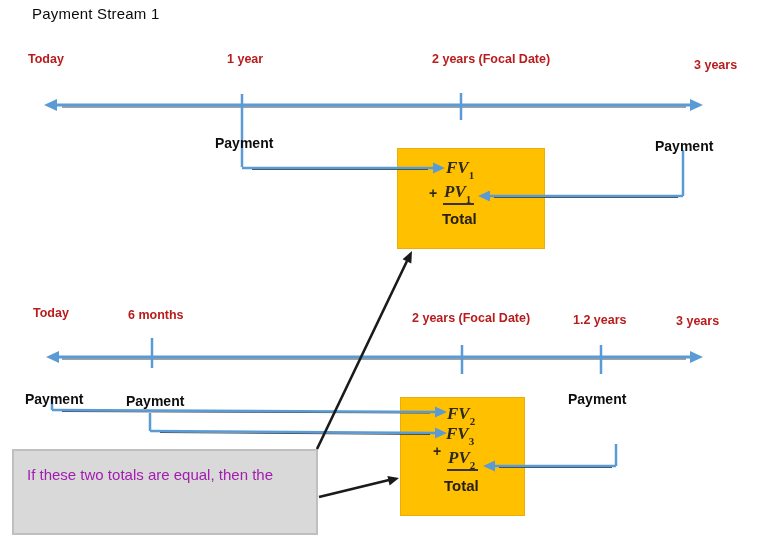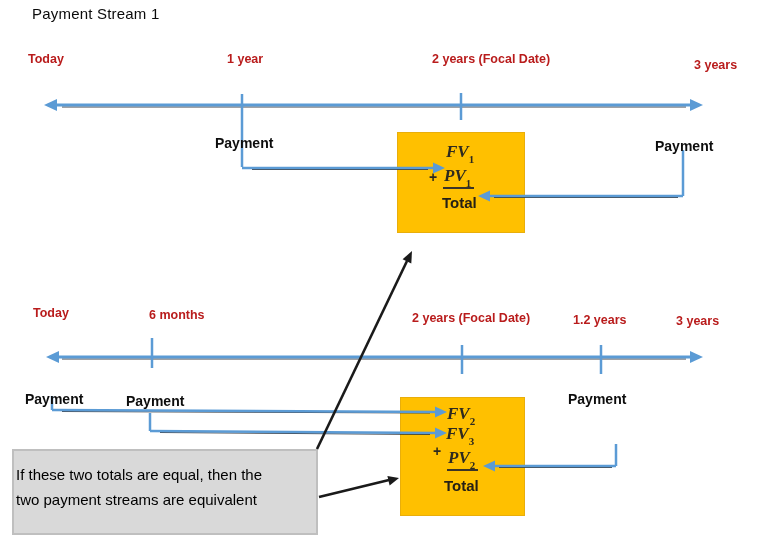--- a/index.html
+++ b/index.html
@@ -49,7 +49,7 @@
 
 <div id="canvas">
 
-  <div class="abs ybox" style="left:397px;top:132px;width:126px;height:99px;">
+  <div class="abs ybox" style="left:397px;top:148px;width:126px;height:99px;padding-left:20px;">
     <span class="abs math" style="left:48px;top:9px;"><i>FV</i><sub>1</sub></span>
     <span class="abs plus" style="left:31px;top:36px;">+</span>
     <span class="abs math underlined" style="left:45px;top:33px;"><i>PV</i><sub>1</sub></span>

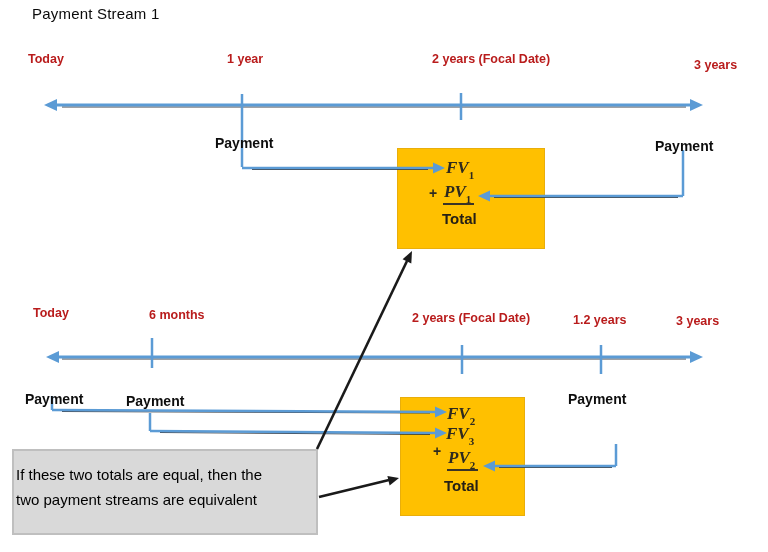--- a/index.html
+++ b/index.html
@@ -144,7 +144,7 @@
   <div class="abs plabel" style="left:655px;top:126px;">Payment</div>
 
   <div class="abs tlabel" style="left:33px;top:306px;">Today</div>
-  <div class="abs tlabel" style="left:128px;top:308px;margin-left:21px;">6 months</div>
+  <div class="abs tlabel" style="left:128px;top:308px;">6 months</div>
   <div class="abs tlabel" style="left:412px;top:311px;">2 years (Focal Date)</div>
   <div class="abs tlabel" style="left:573px;top:313px;">1.2 years</div>
   <div class="abs tlabel" style="left:676px;top:314px;">3 years</div>

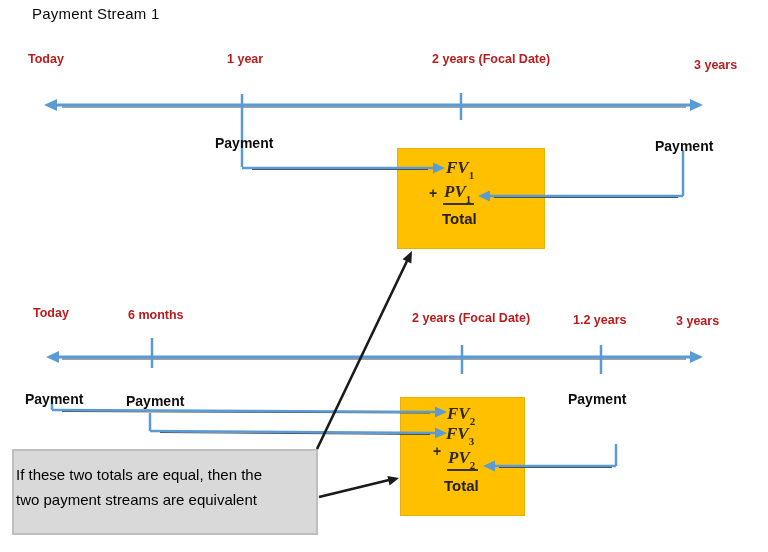--- a/index.html
+++ b/index.html
@@ -34,8 +34,8 @@
     border:2px solid #bfbfbf;
     box-sizing:border-box;
     z-index:2;
-    padding:11px 2px;
-    font-size:15px;color:#000000;line-height:25px;font-weight:normal;
+    padding:11px 13px;
+    font-size:15px;color:#a21caf;line-height:25px;font-weight:normal;
   }
   #lines{position:absolute;left:0;top:0;z-index:2;pointer-events:none;}
   .blue-ln{stroke:var(--timeline-blue);}

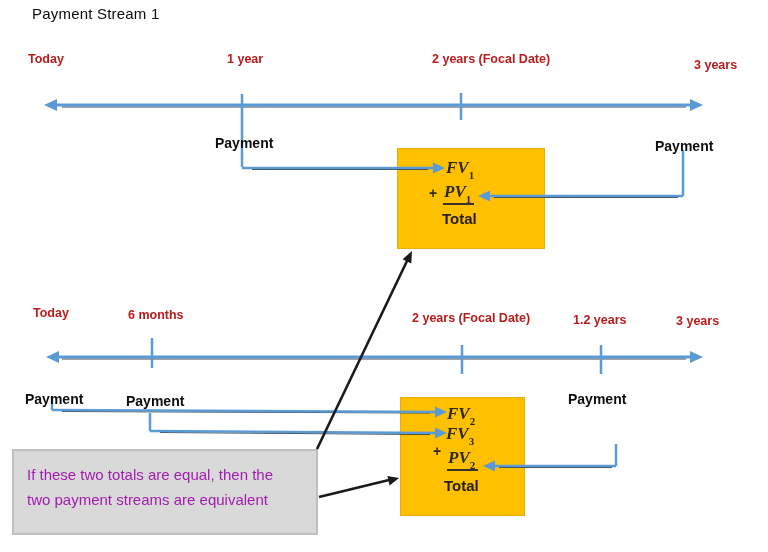--- a/index.html
+++ b/index.html
@@ -66,7 +66,6 @@
 
   <div class="abs callout" style="left:12px;top:449px;width:306px;height:86px;">
     <div>If these two totals are equal, then the</div>
-    <div>two payment streams are equivalent</div>
   </div>
 
   <svg id="lines" width="768" height="552" viewBox="0 0 768 552">

